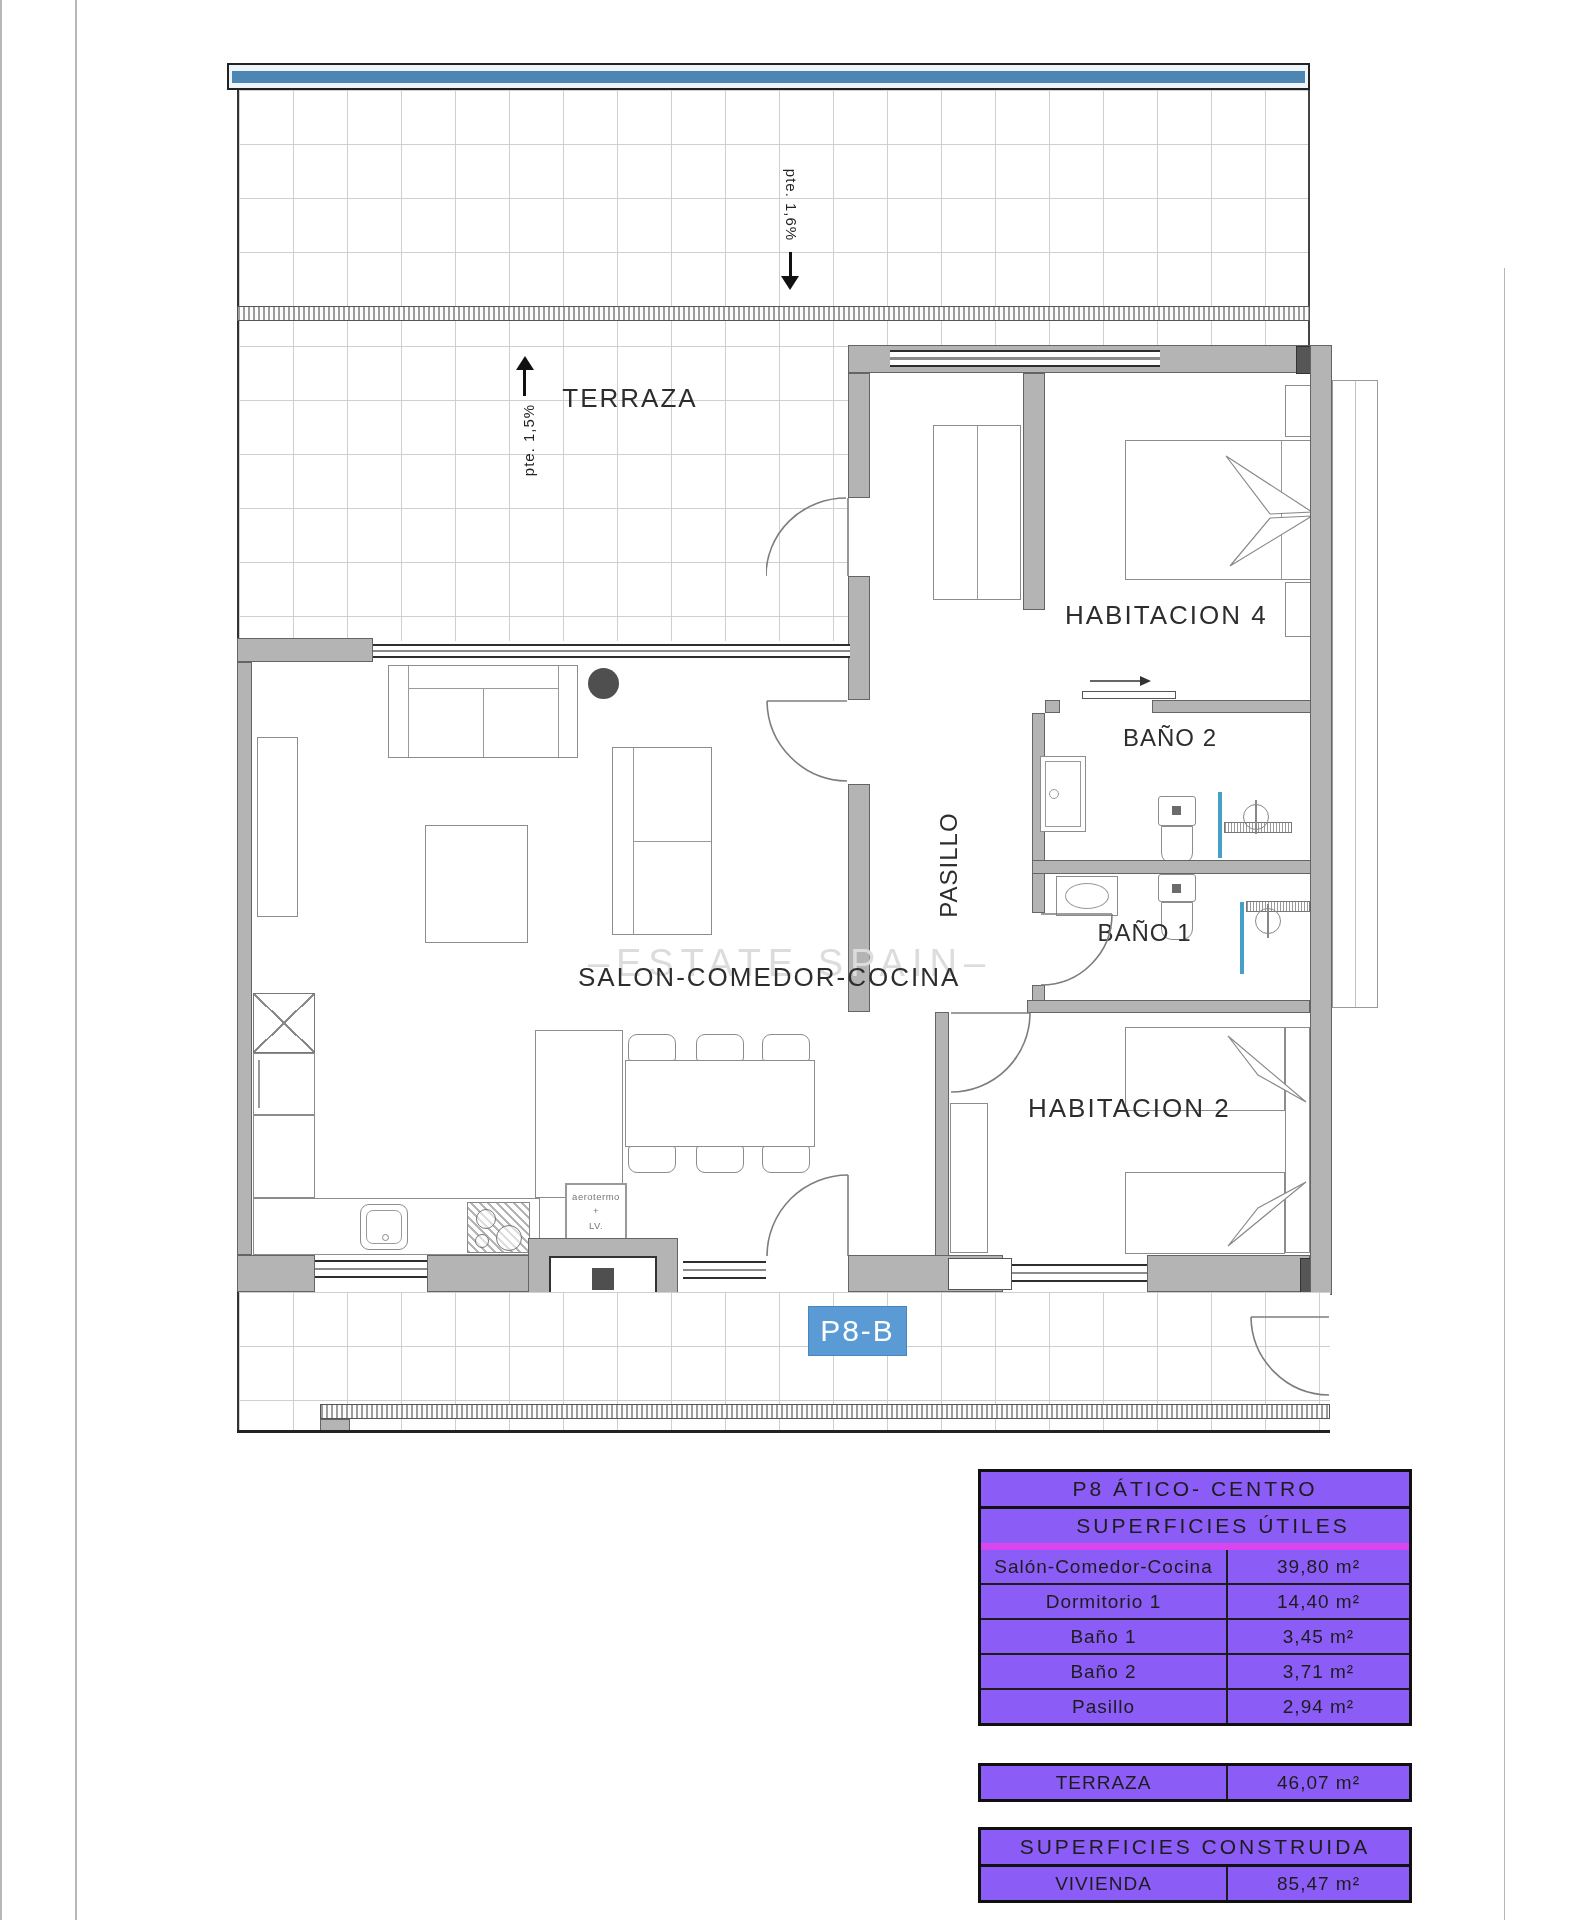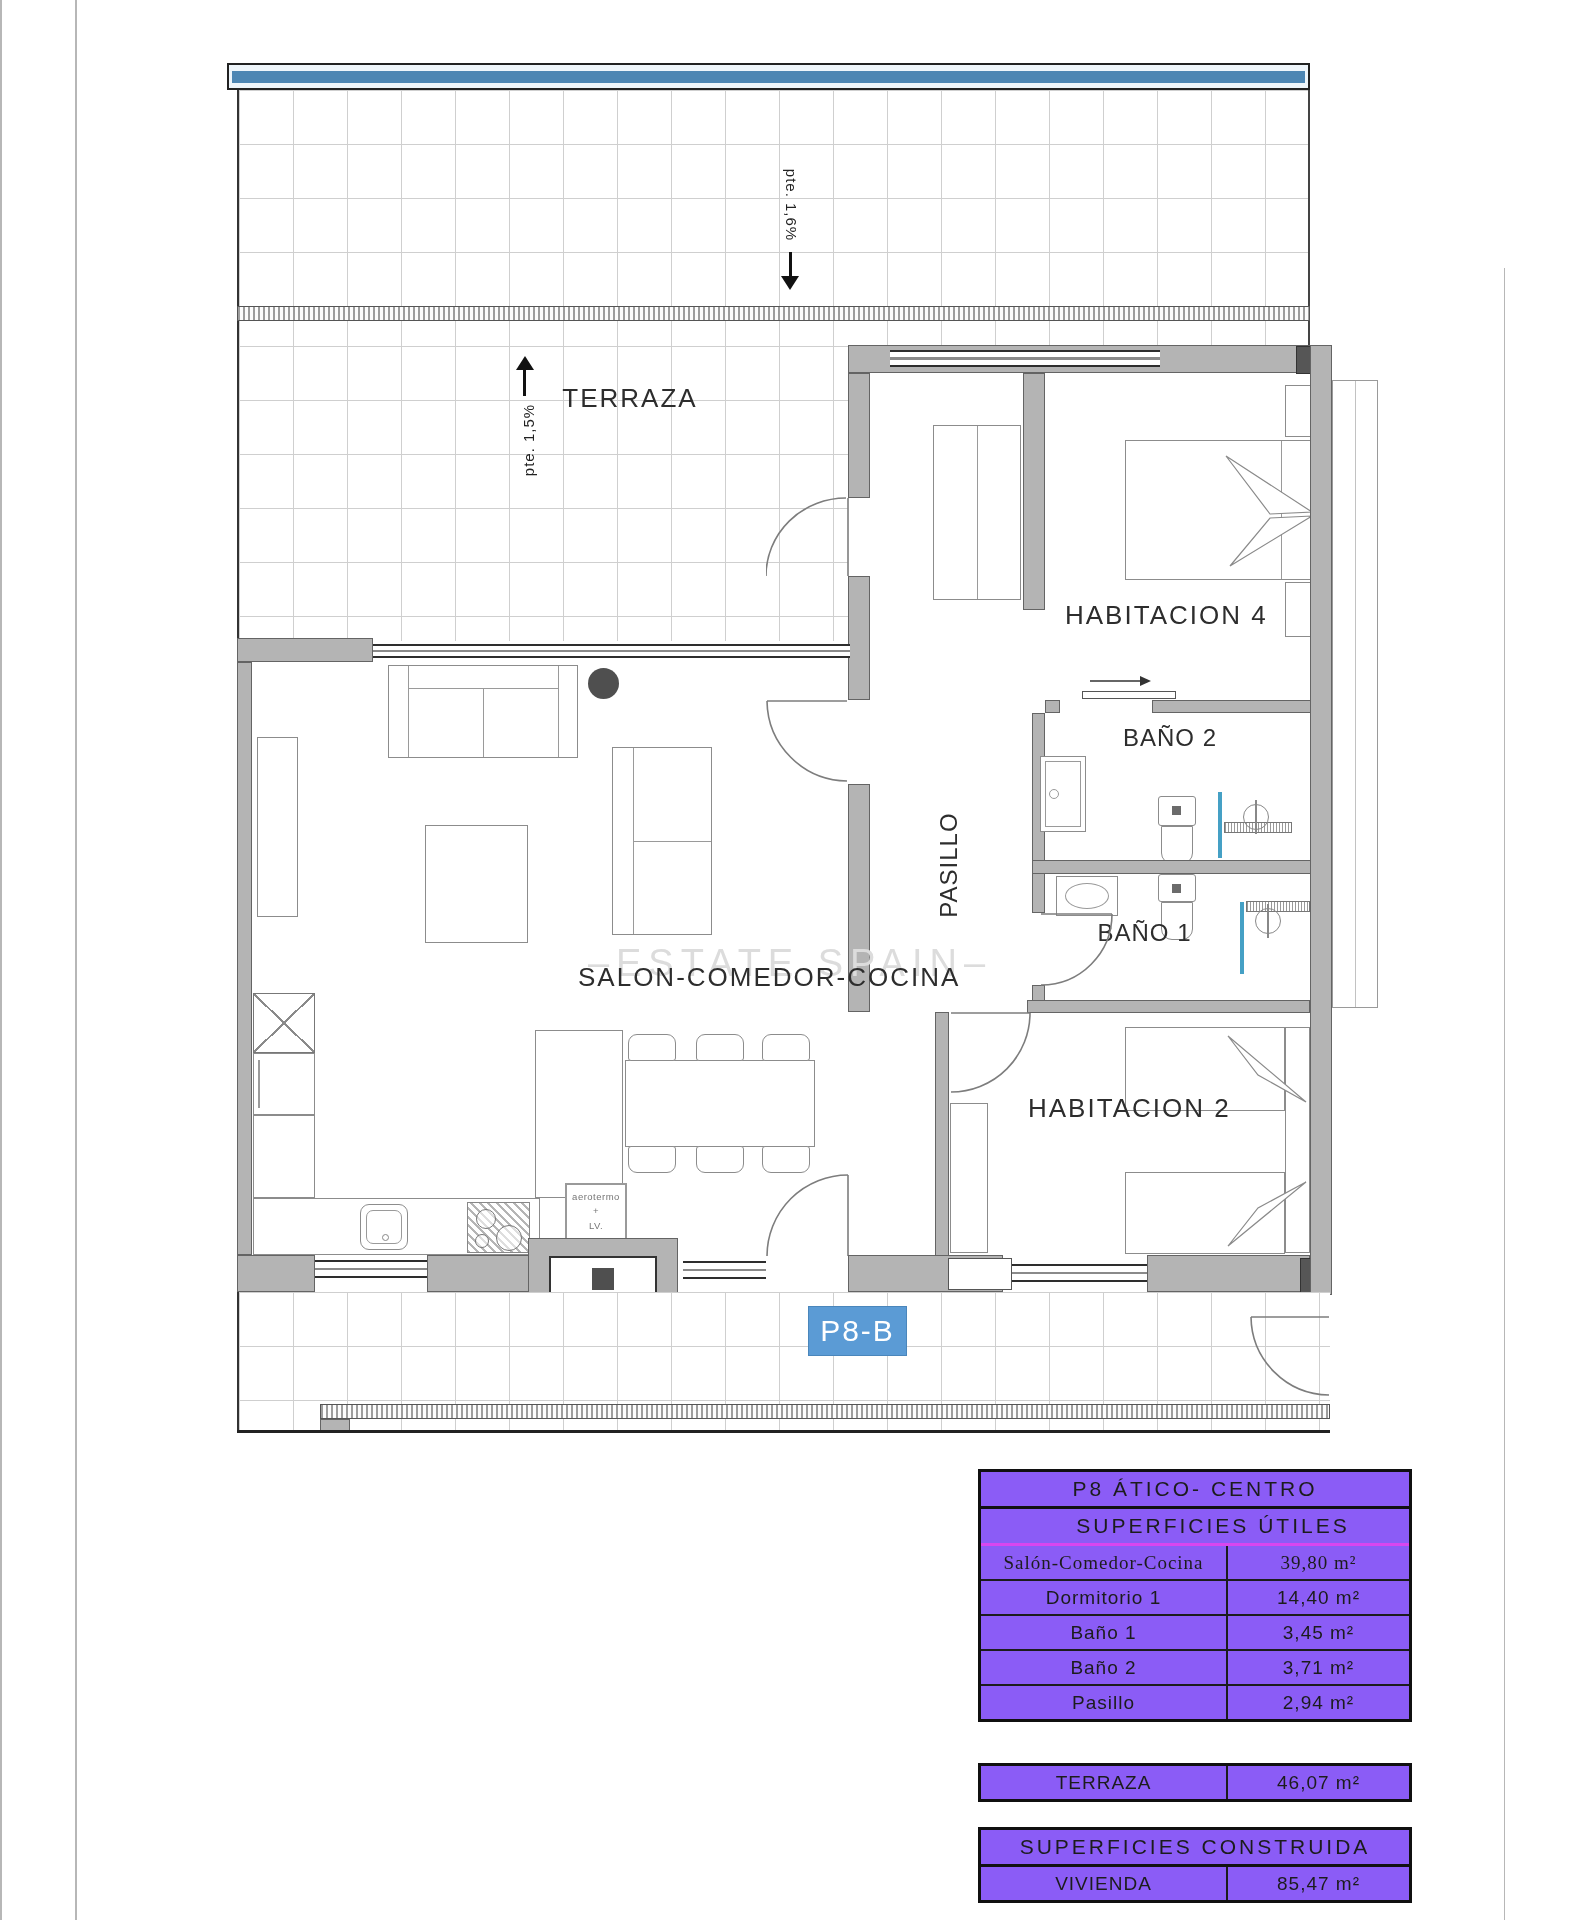--- a/index.html
+++ b/index.html
@@ -248,7 +248,7 @@
 <div class="a tbl" style="left:978px;top:1469px;width:434px;">
   <div class="trow th">P8 ÁTICO- CENTRO</div>
   <div class="trow th" style="border-top:3px solid #111;padding-left:36px;">SUPERFICIES ÚTILES</div>
-  <div class="trow" style="border-top:3px solid #d946ef;font-family:Liberation Serif, serif;">
+  <div class="trow" style="border-top:7px solid #d946ef;">
     <div class="tc1">Salón-Comedor-Cocina</div>
     <div class="tc2">39,80 m²</div>
   </div>

